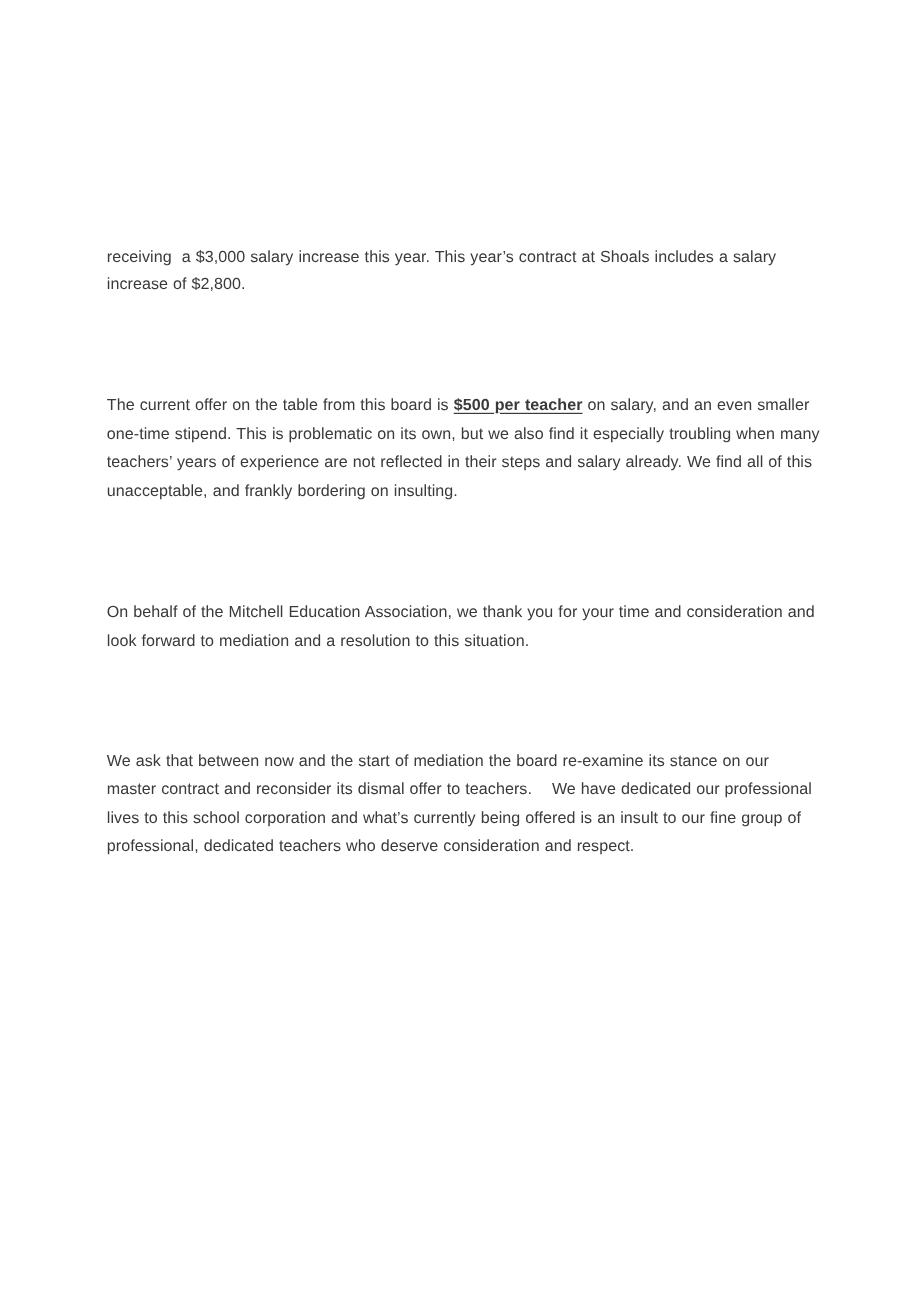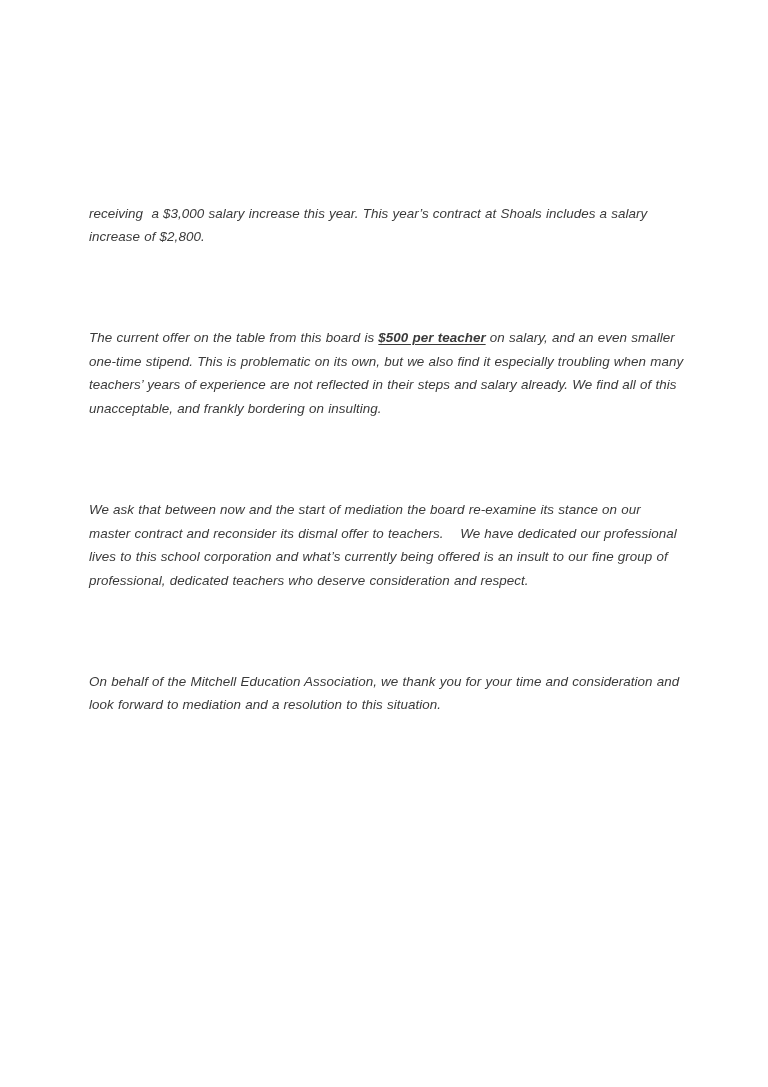--- a/index.html
+++ b/index.html
@@ -2,7 +2,7 @@
 <html><head>
 <meta charset="utf-8">
 <style>
-  * { margin: 0; padding: 0; box-sizing: border-box; font-style: italic; }
+  * { margin: 0; padding: 0; box-sizing: border-box; }
 
   html, body {
     width: 768px;

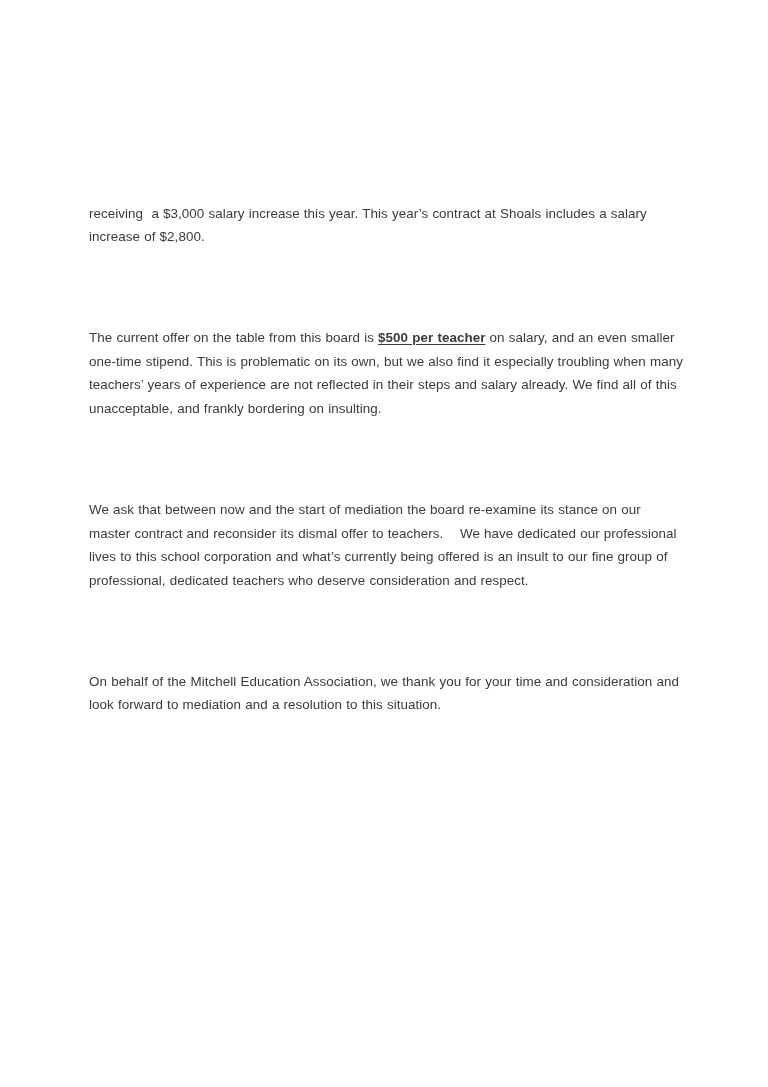--- a/index.html
+++ b/index.html
@@ -53,9 +53,9 @@
 
     <p><span>The current offer on the table from this board is </span><span class="emphasis">$500 per teacher</span><span> on salary, and an even smaller one-time stipend. This is problematic on its own, but we also find it especially troubling when many teachers’ years of experience are not reflected in their steps and salary already. We find all of this unacceptable, and frankly bordering on insulting.</span></p>
 
+    <p>On behalf of the Mitchell Education Association, we thank you for your time and consideration and look forward to mediation and a resolution to this situation.</p>
+
     <p>We ask that between now and the start of mediation the board re-examine its stance on our master contract and reconsider its dismal offer to teachers.    We have dedicated our professional lives to this school corporation and what’s currently being offered is an insult to our fine group of professional, dedicated teachers who deserve consideration and respect.</p>
-
-    <p>On behalf of the Mitchell Education Association, we thank you for your time and consideration and look forward to mediation and a resolution to this situation.</p>
 
   </div>
 </div>

